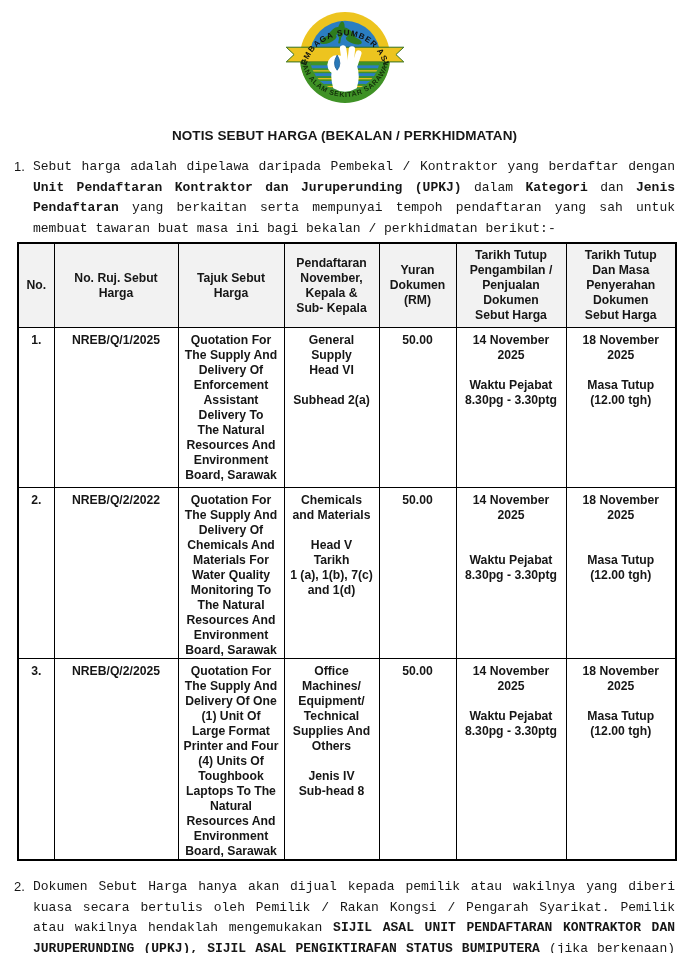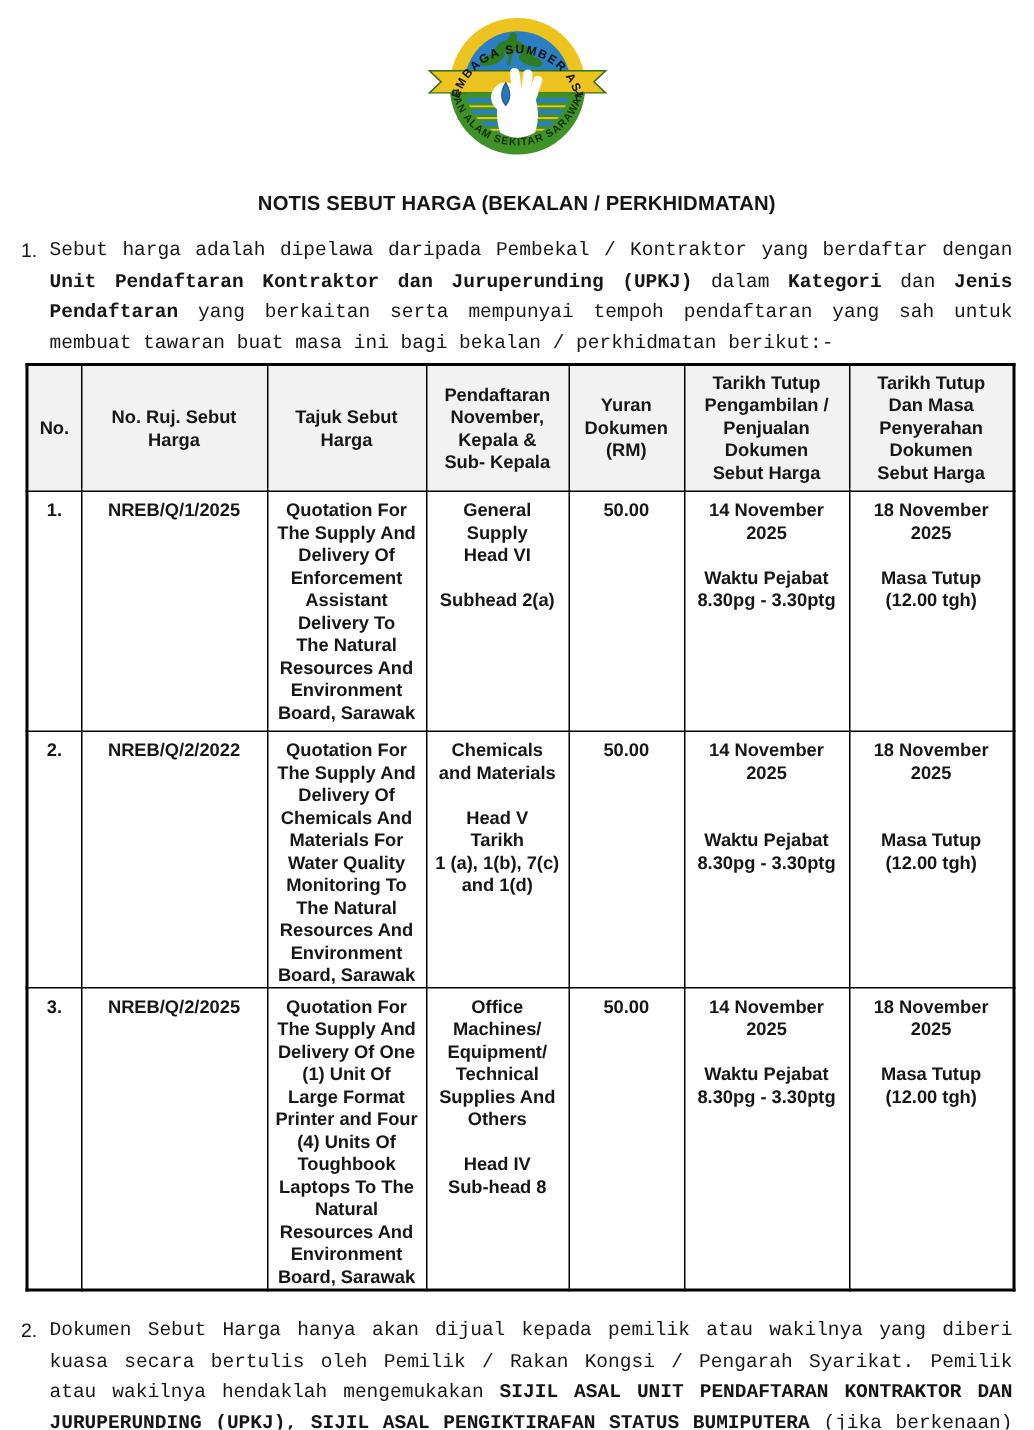--- a/index.html
+++ b/index.html
@@ -286,7 +286,7 @@
             <div class="ln">Supplies And</div>
             <div class="ln">Others</div>
             <div class="ln">&nbsp;</div>
-            <div class="ln">Head IV</div>
+            <div class="ln">Jenis IV</div>
             <div class="ln">Sub-head 8</div>
           </td>
         <td>50.00</td>

